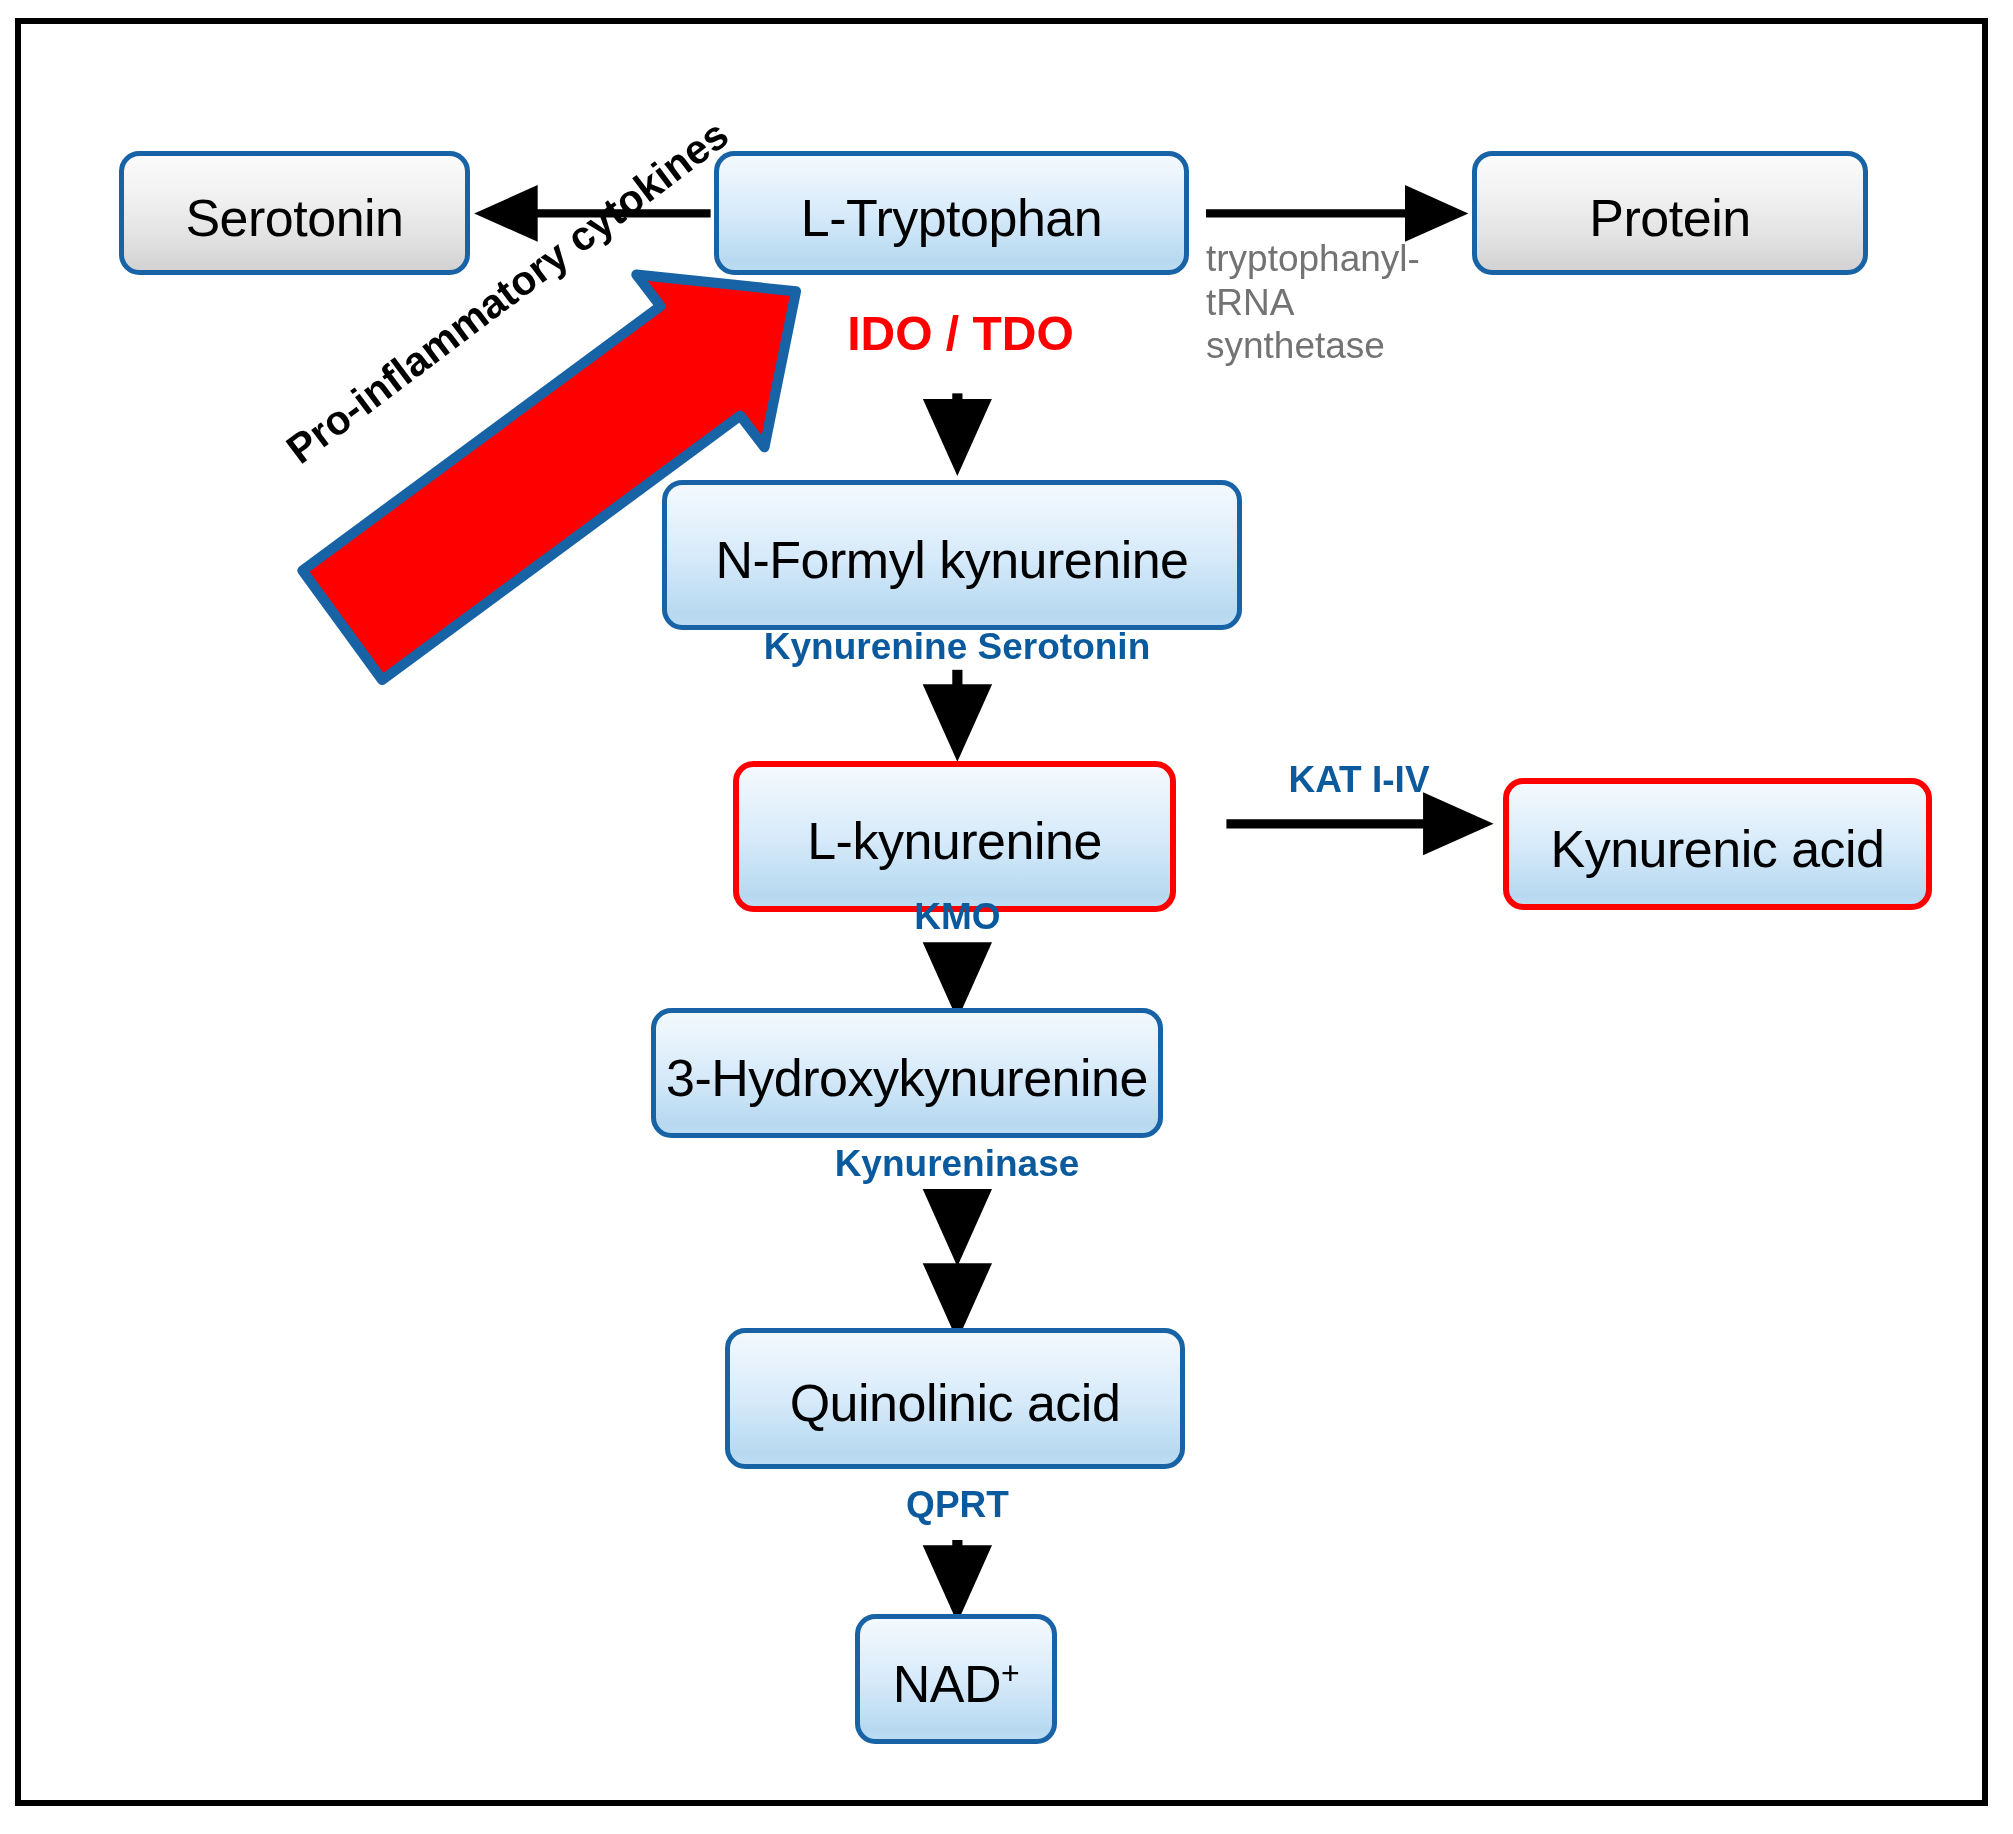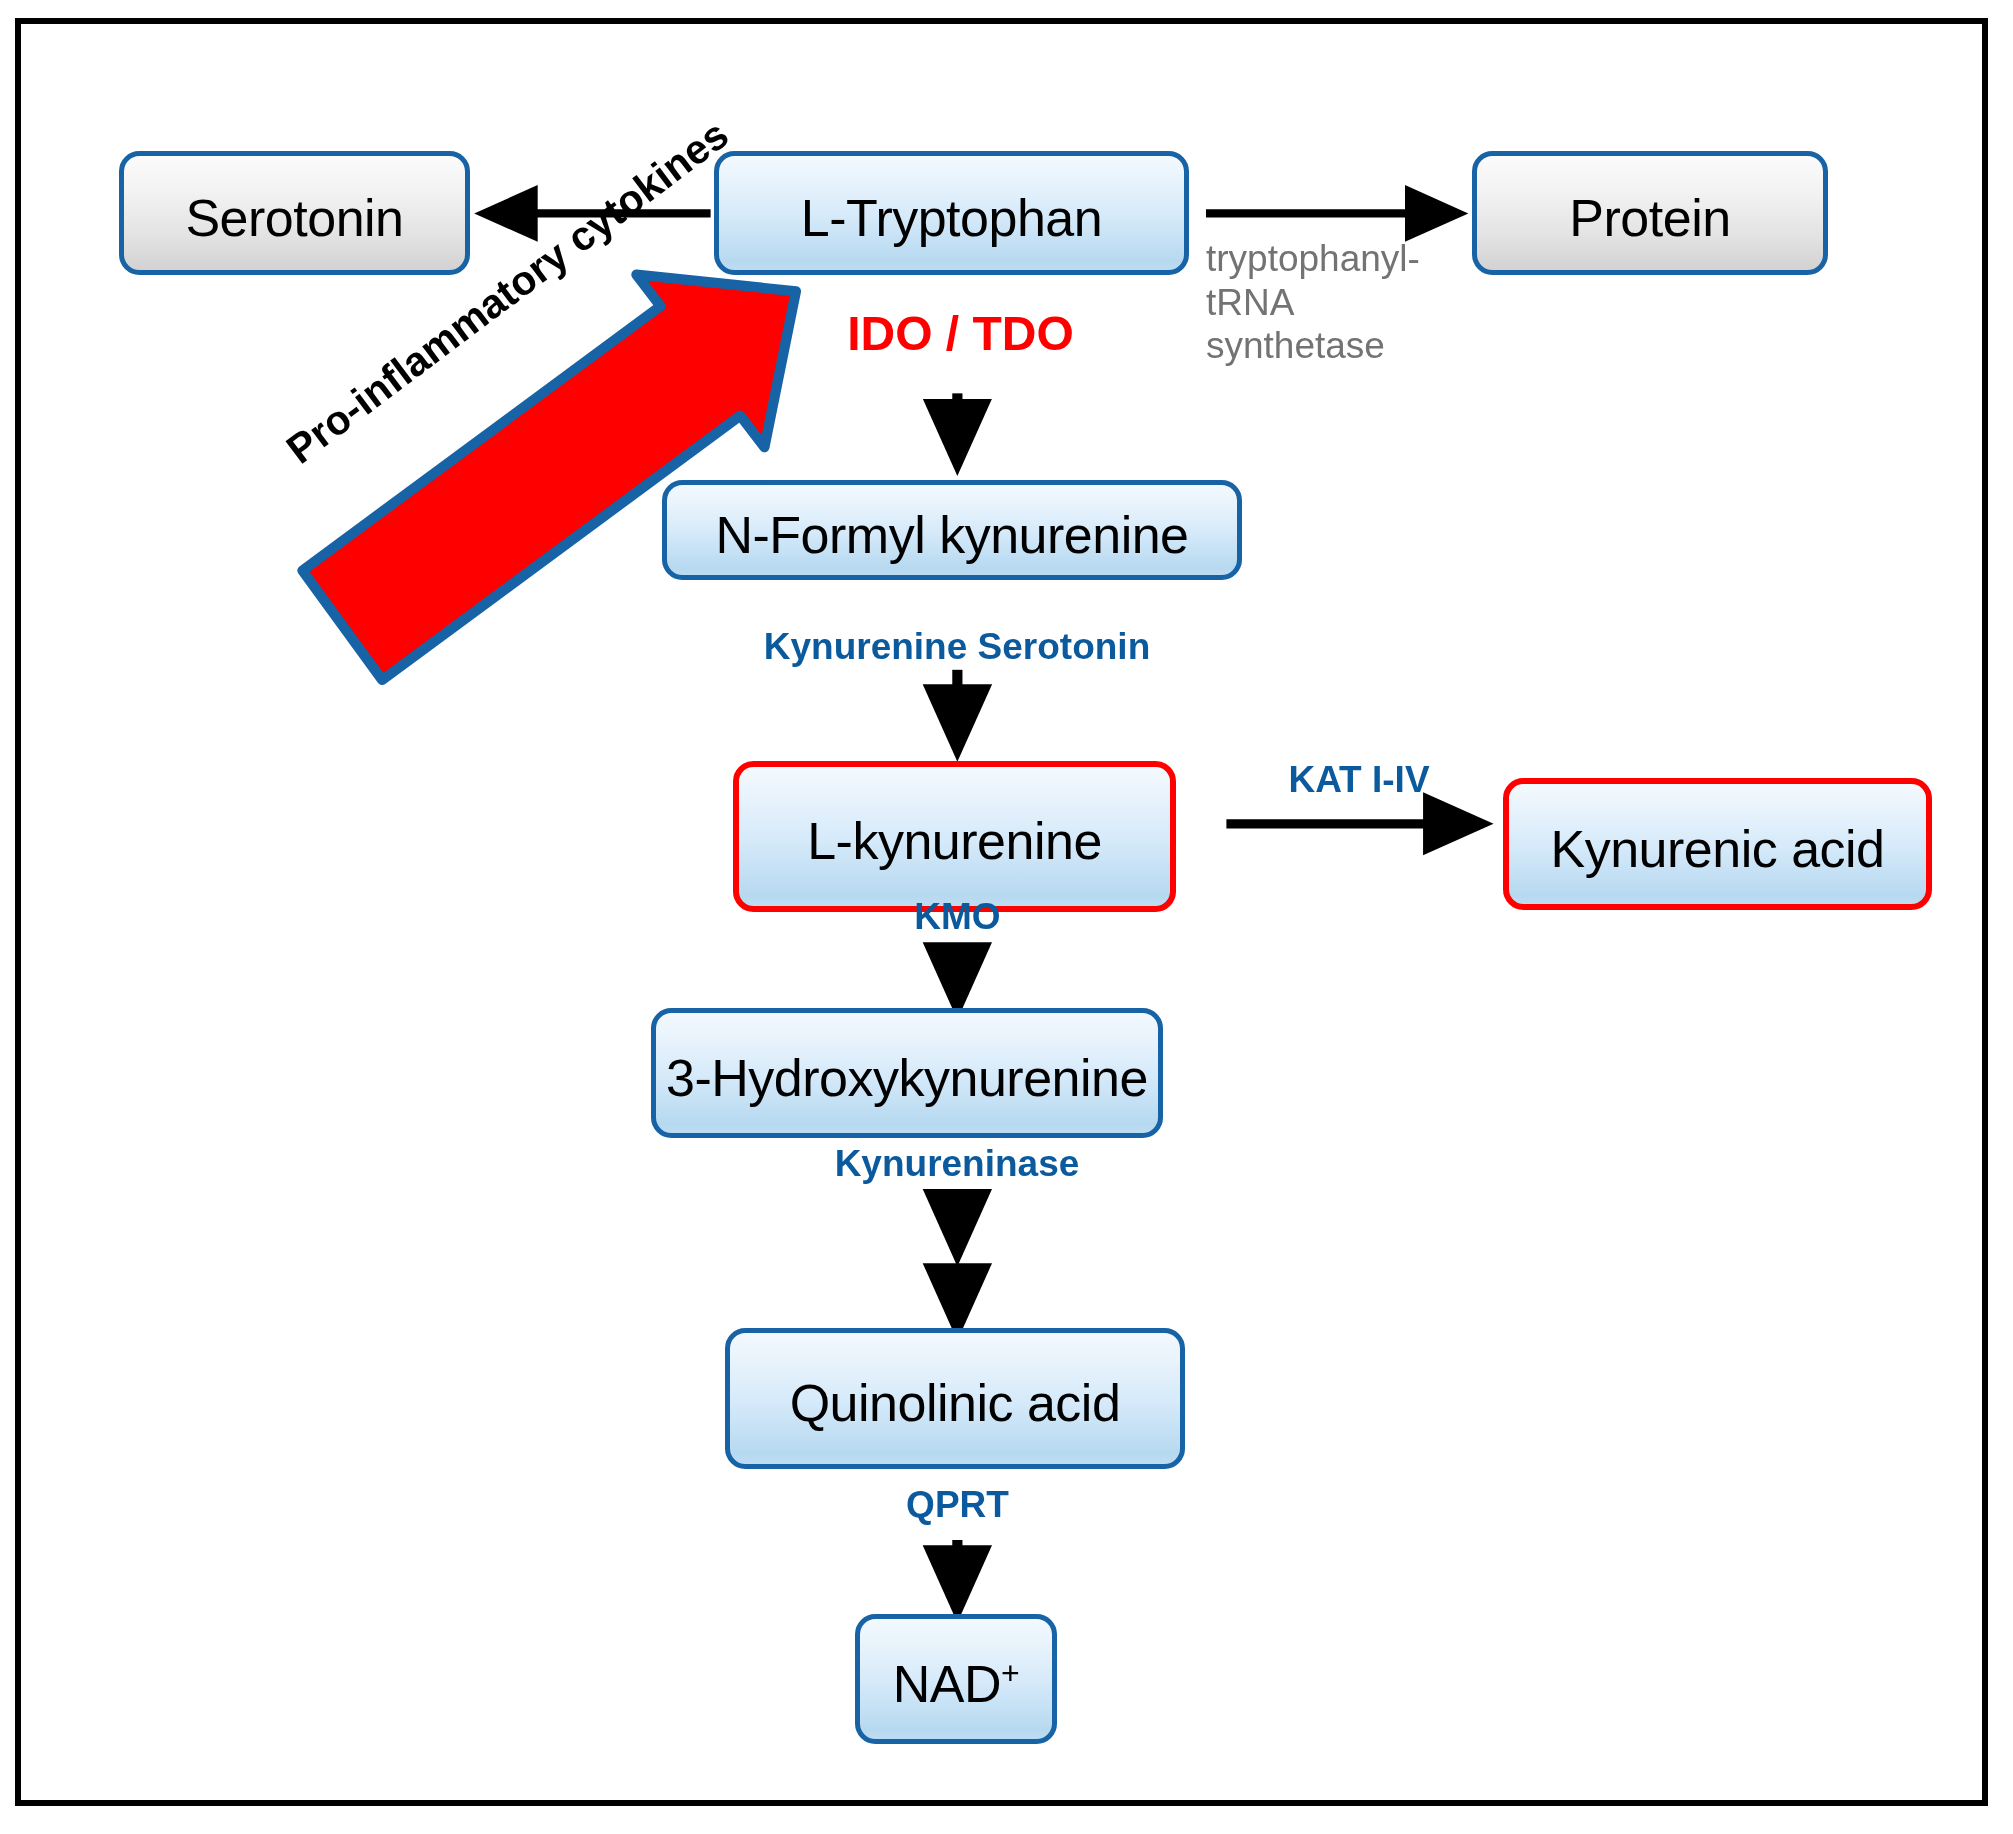--- a/index.html
+++ b/index.html
@@ -182,7 +182,7 @@
     <span class="node-label">L-Tryptophan</span>
   </div>
 
-  <div class="node node-gray" style="left:1472px; top:151px; width:356px; height:124px;">
+  <div class="node node-gray" style="left:1472px; top:151px; width:396px; height:124px;">
     <span class="node-label">Protein</span>
   </div>
 

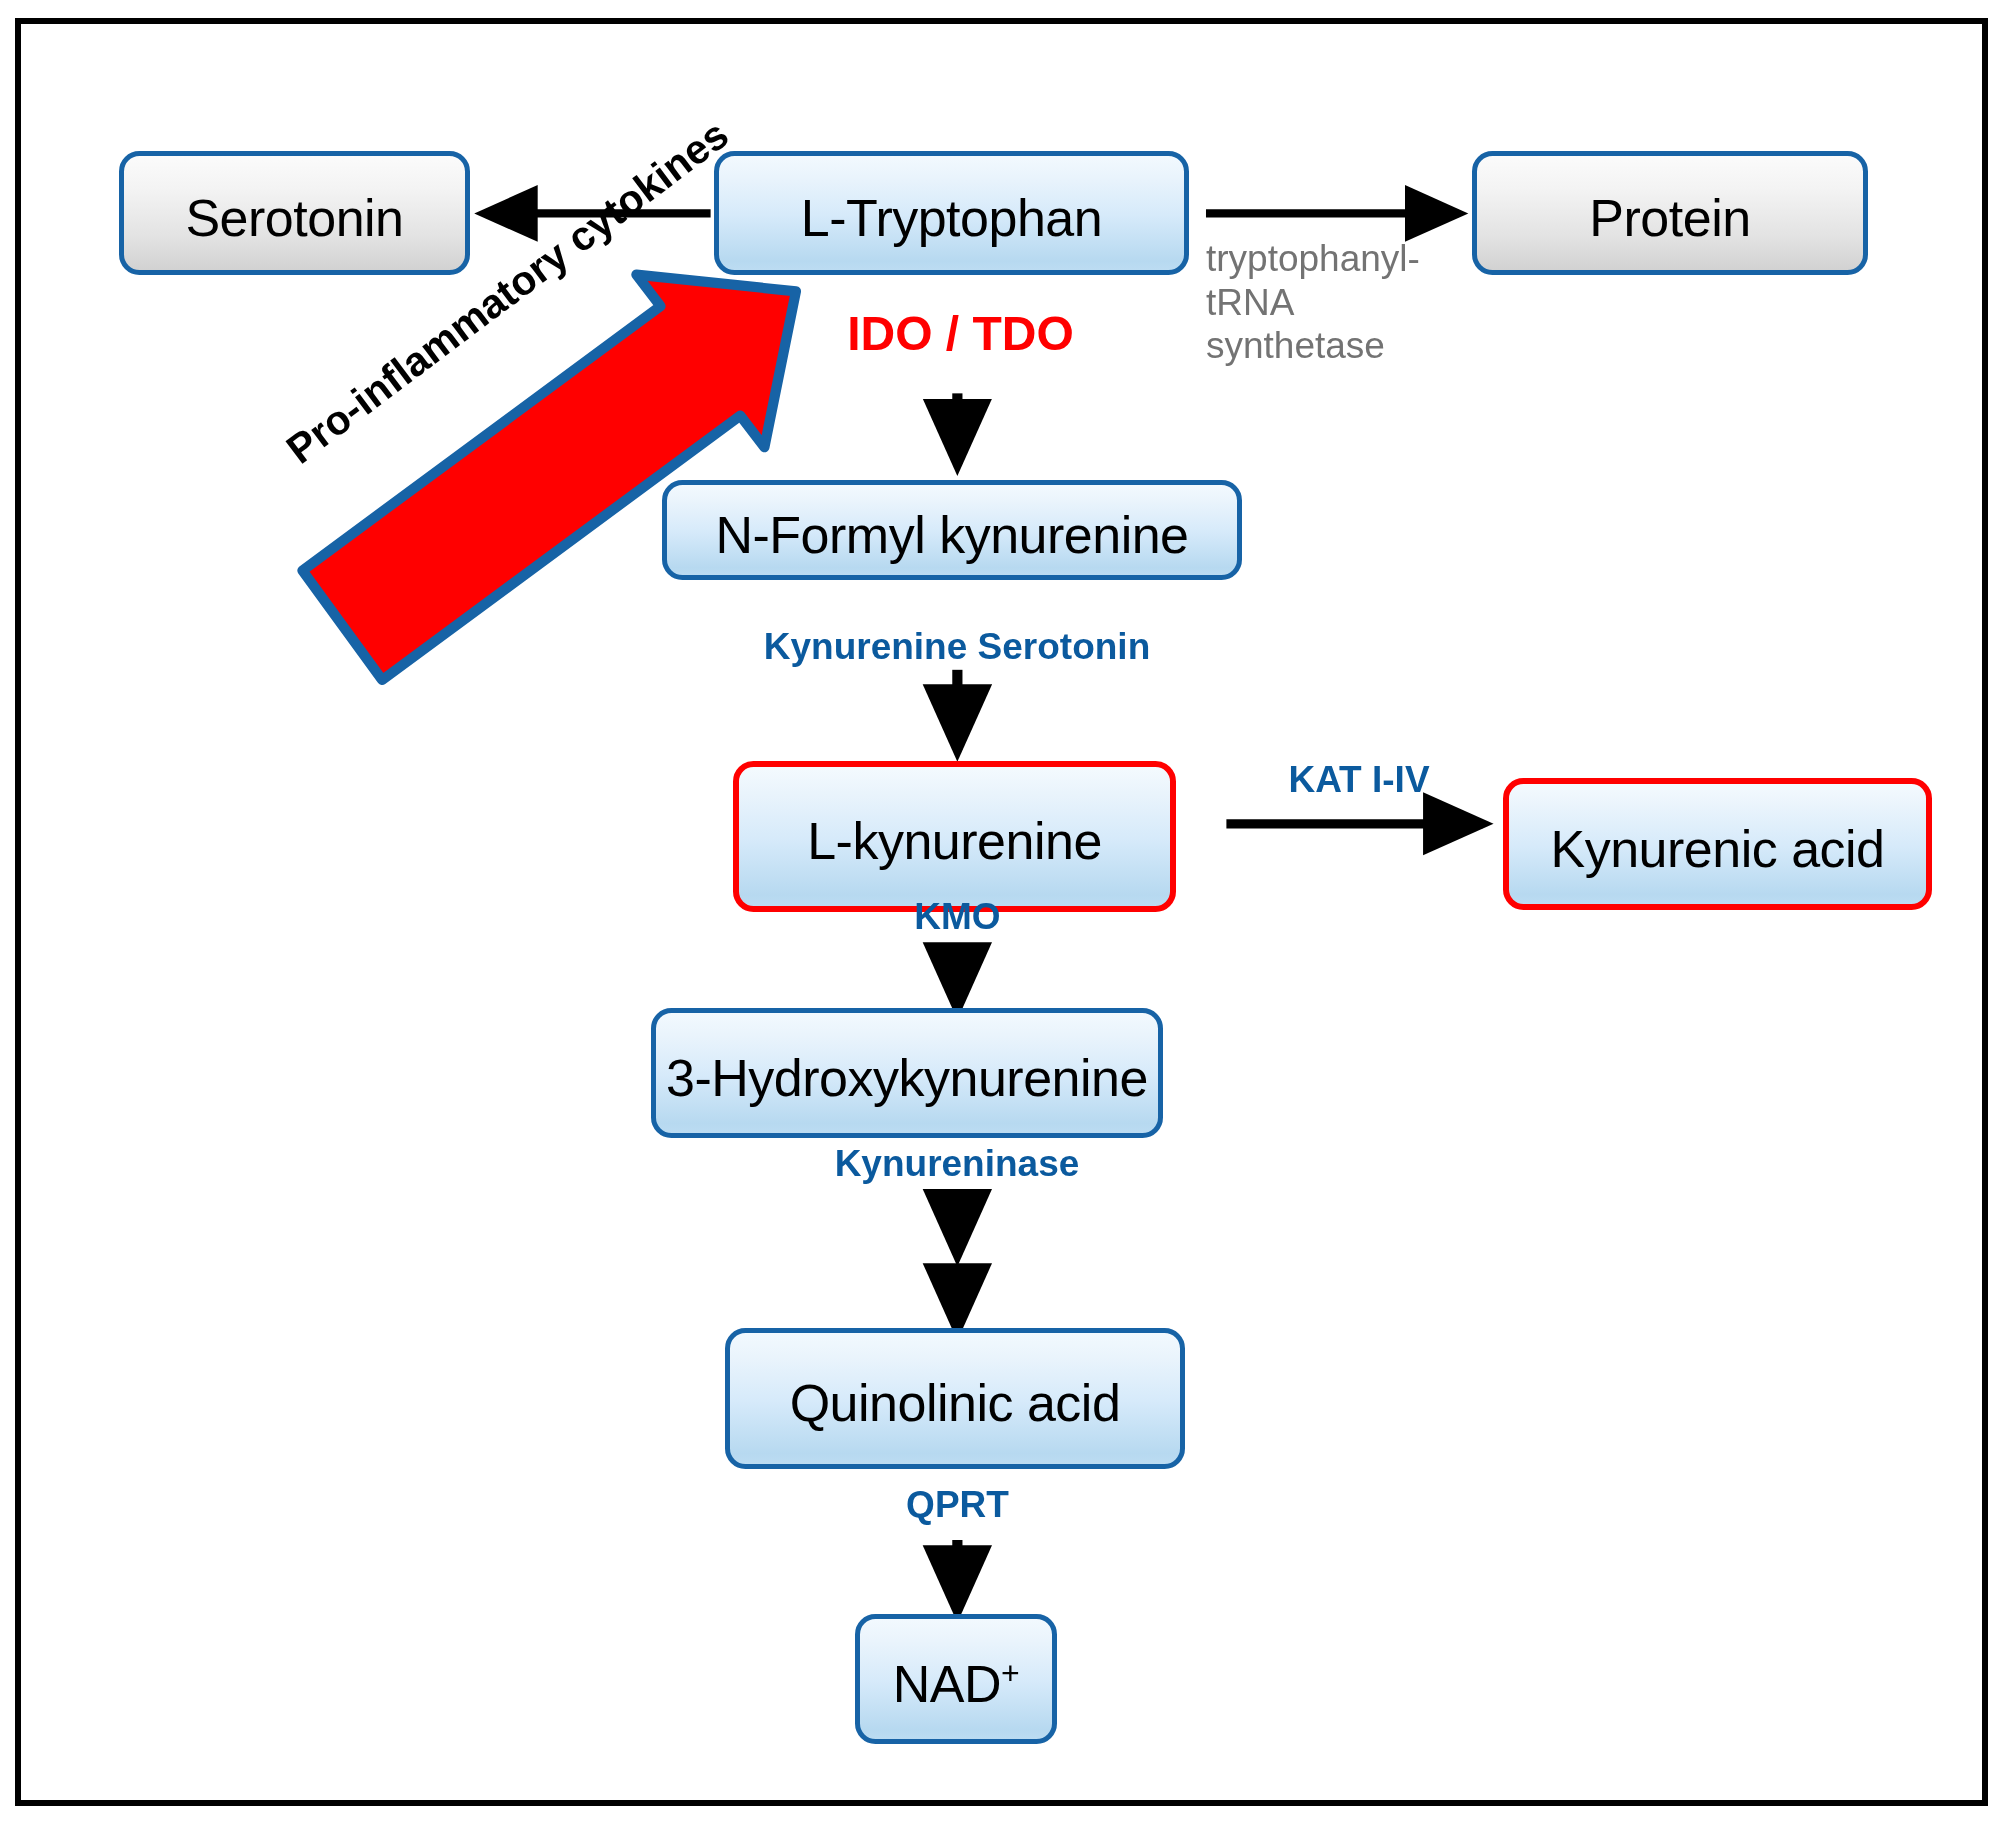--- a/index.html
+++ b/index.html
@@ -186,7 +186,7 @@
     <span class="node-label">Protein</span>
   </div>
 
-  <div class="node node-blue" style="left:662px; top:480px; width:580px; height:100px;">
+  <div class="node node-blue" style="left:662px; top:480px; width:580px; height:150px;">
     <span class="node-label">N-Formyl kynurenine</span>
   </div>
 

